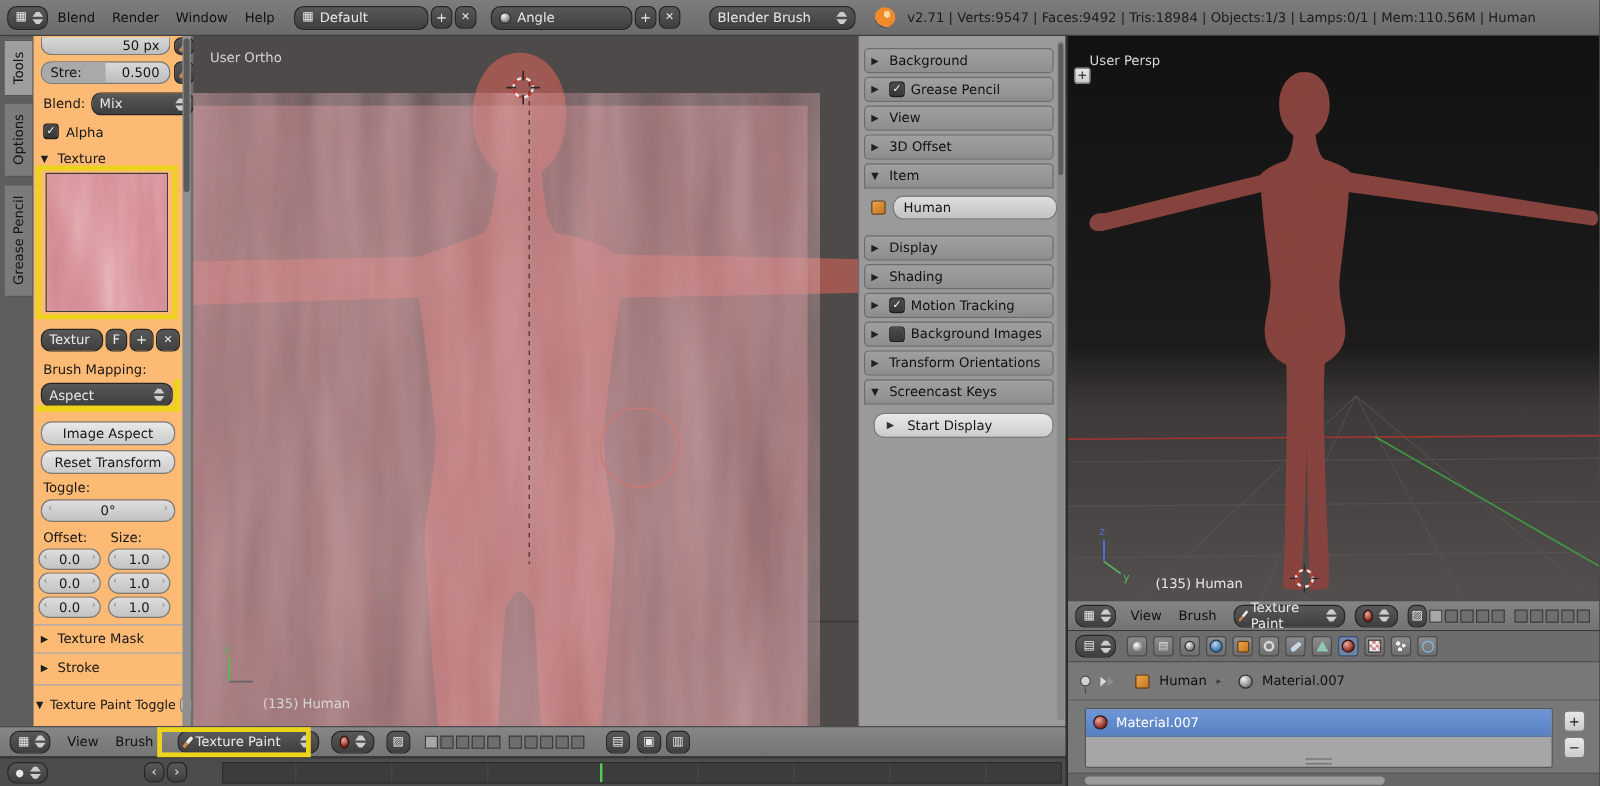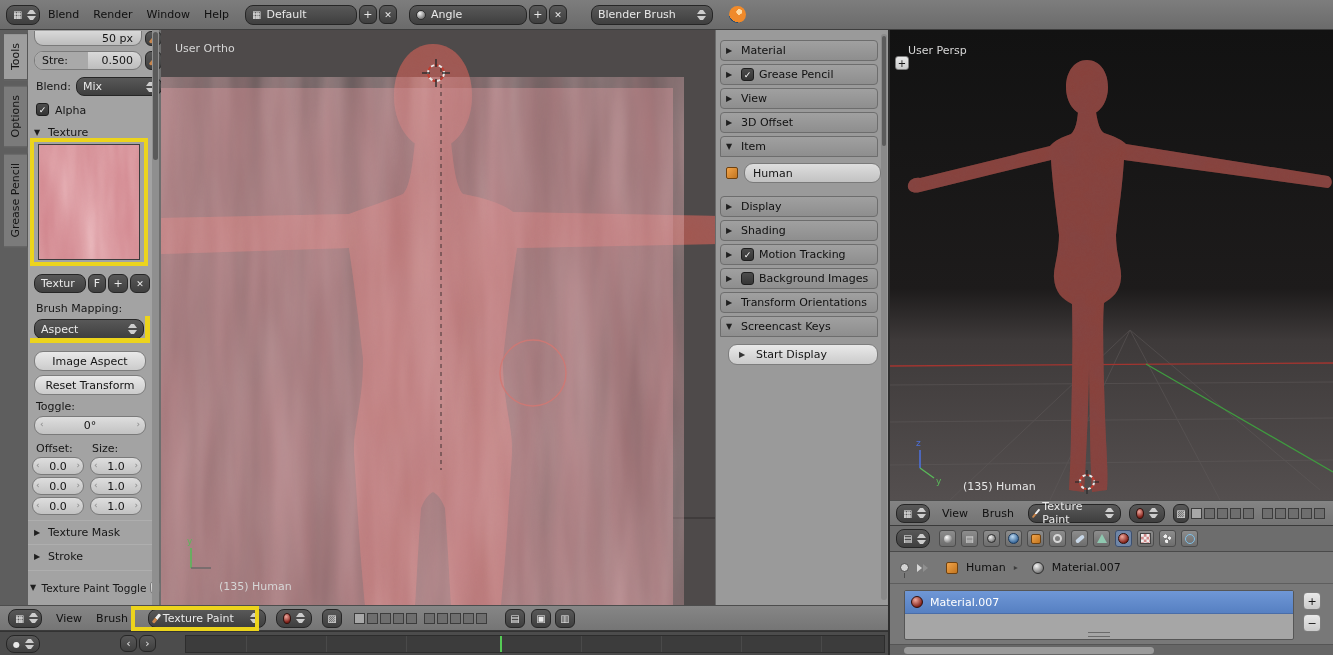--- a/index.html
+++ b/index.html
@@ -83,6 +83,7 @@
         <span class="arr"></span>
     </div>
     <span style="width:17px;height:17px;border-radius:50%;margin-left:14px;background:radial-gradient(circle at 60% 35%,#ffd9a0 0 18%,#f08a2a 19% 70%,#22486e 71%);display:inline-block"></span>
+    <span style="margin-left:8px;color:#1a1a1a;white-space:nowrap">v2.71 | Verts:9547 | Faces:9492 | Tris:18984 | Objects:1/3 | Lamps:0/1 | Mem:110.56M | Human</span>
   </div>
 
   <div class="abs" style="left:0;top:30px;width:28px;height:575px;background:#5e5e5e;padding-top:3px;">

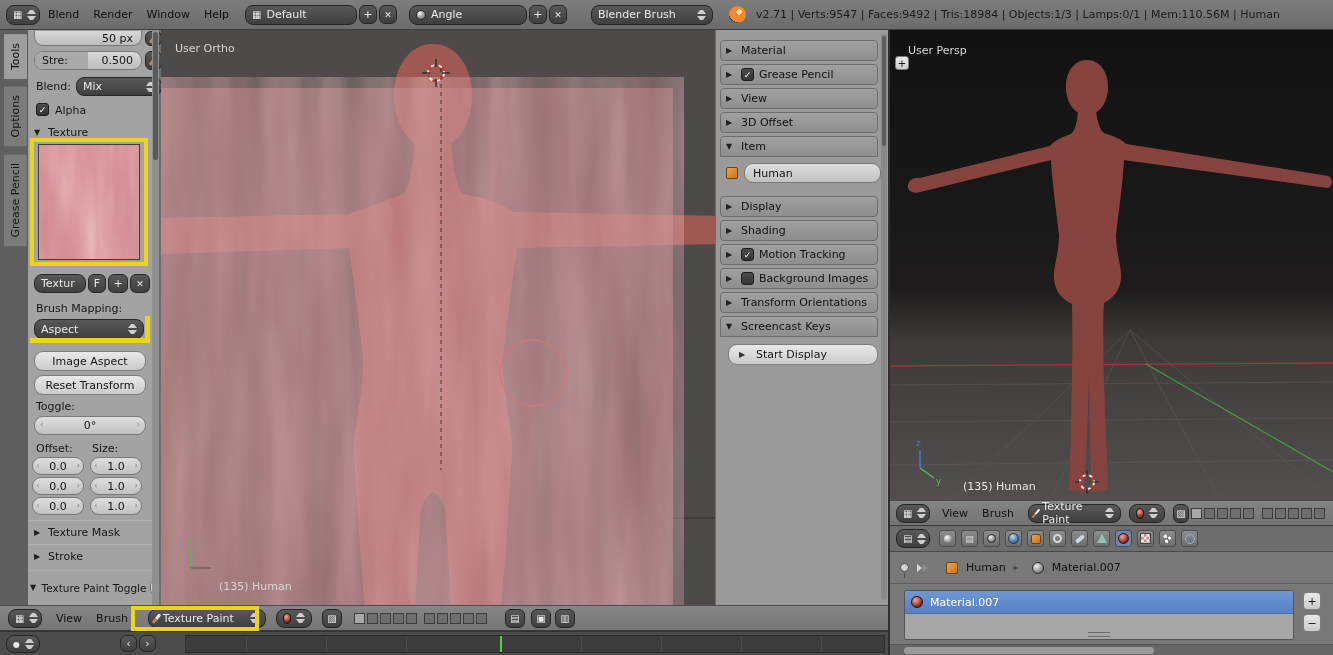--- a/index.html
+++ b/index.html
@@ -92,7 +92,7 @@
     <div class="vtab">Grease Pencil</div>
   </div>
 
-  <div class="abs" style="left:28px;top:30px;width:128px;height:575px;background:#a3a3a3;border-right:1px solid #575757;">
+  <div class="abs" style="left:28px;top:30px;width:128px;height:575px;background:#fdba74;border-right:1px solid #575757;">
 
     <div class="slider" style="position:absolute;left:6px;top:1px;width:108px;height:15px;border-top:none;border-radius:0 0 9px 9px;">
       <span style="margin-left:auto;margin-right:8px">50 px</span>

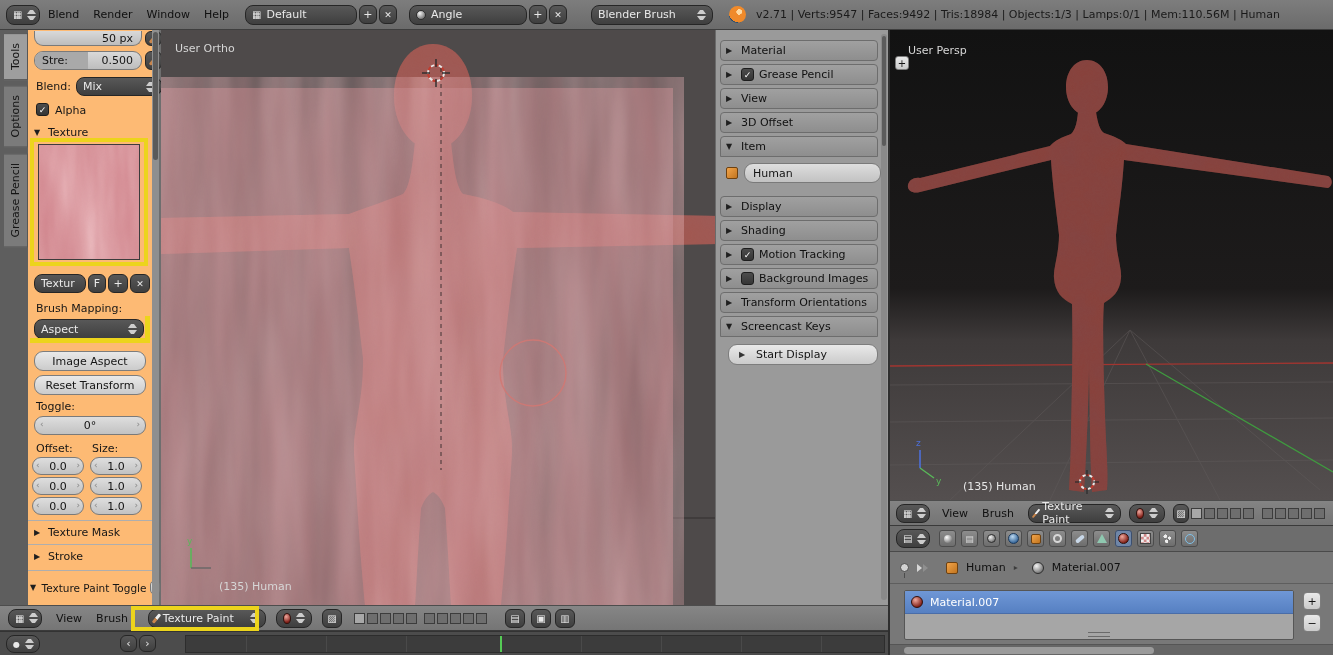--- a/index.html
+++ b/index.html
@@ -295,7 +295,7 @@
   <div class="abs" style="left:715px;top:30px;width:173px;height:575px;background:#9a9a9a;border-left:1px solid #6a6a6a;">
     <div class="np-row" style="top:10px">
         <span class="tri">▶</span>
-        <span>Material</span>
+        <span>Background</span>
       </div>
     <div class="np-row" style="top:34px">
         <span class="tri">▶</span>

